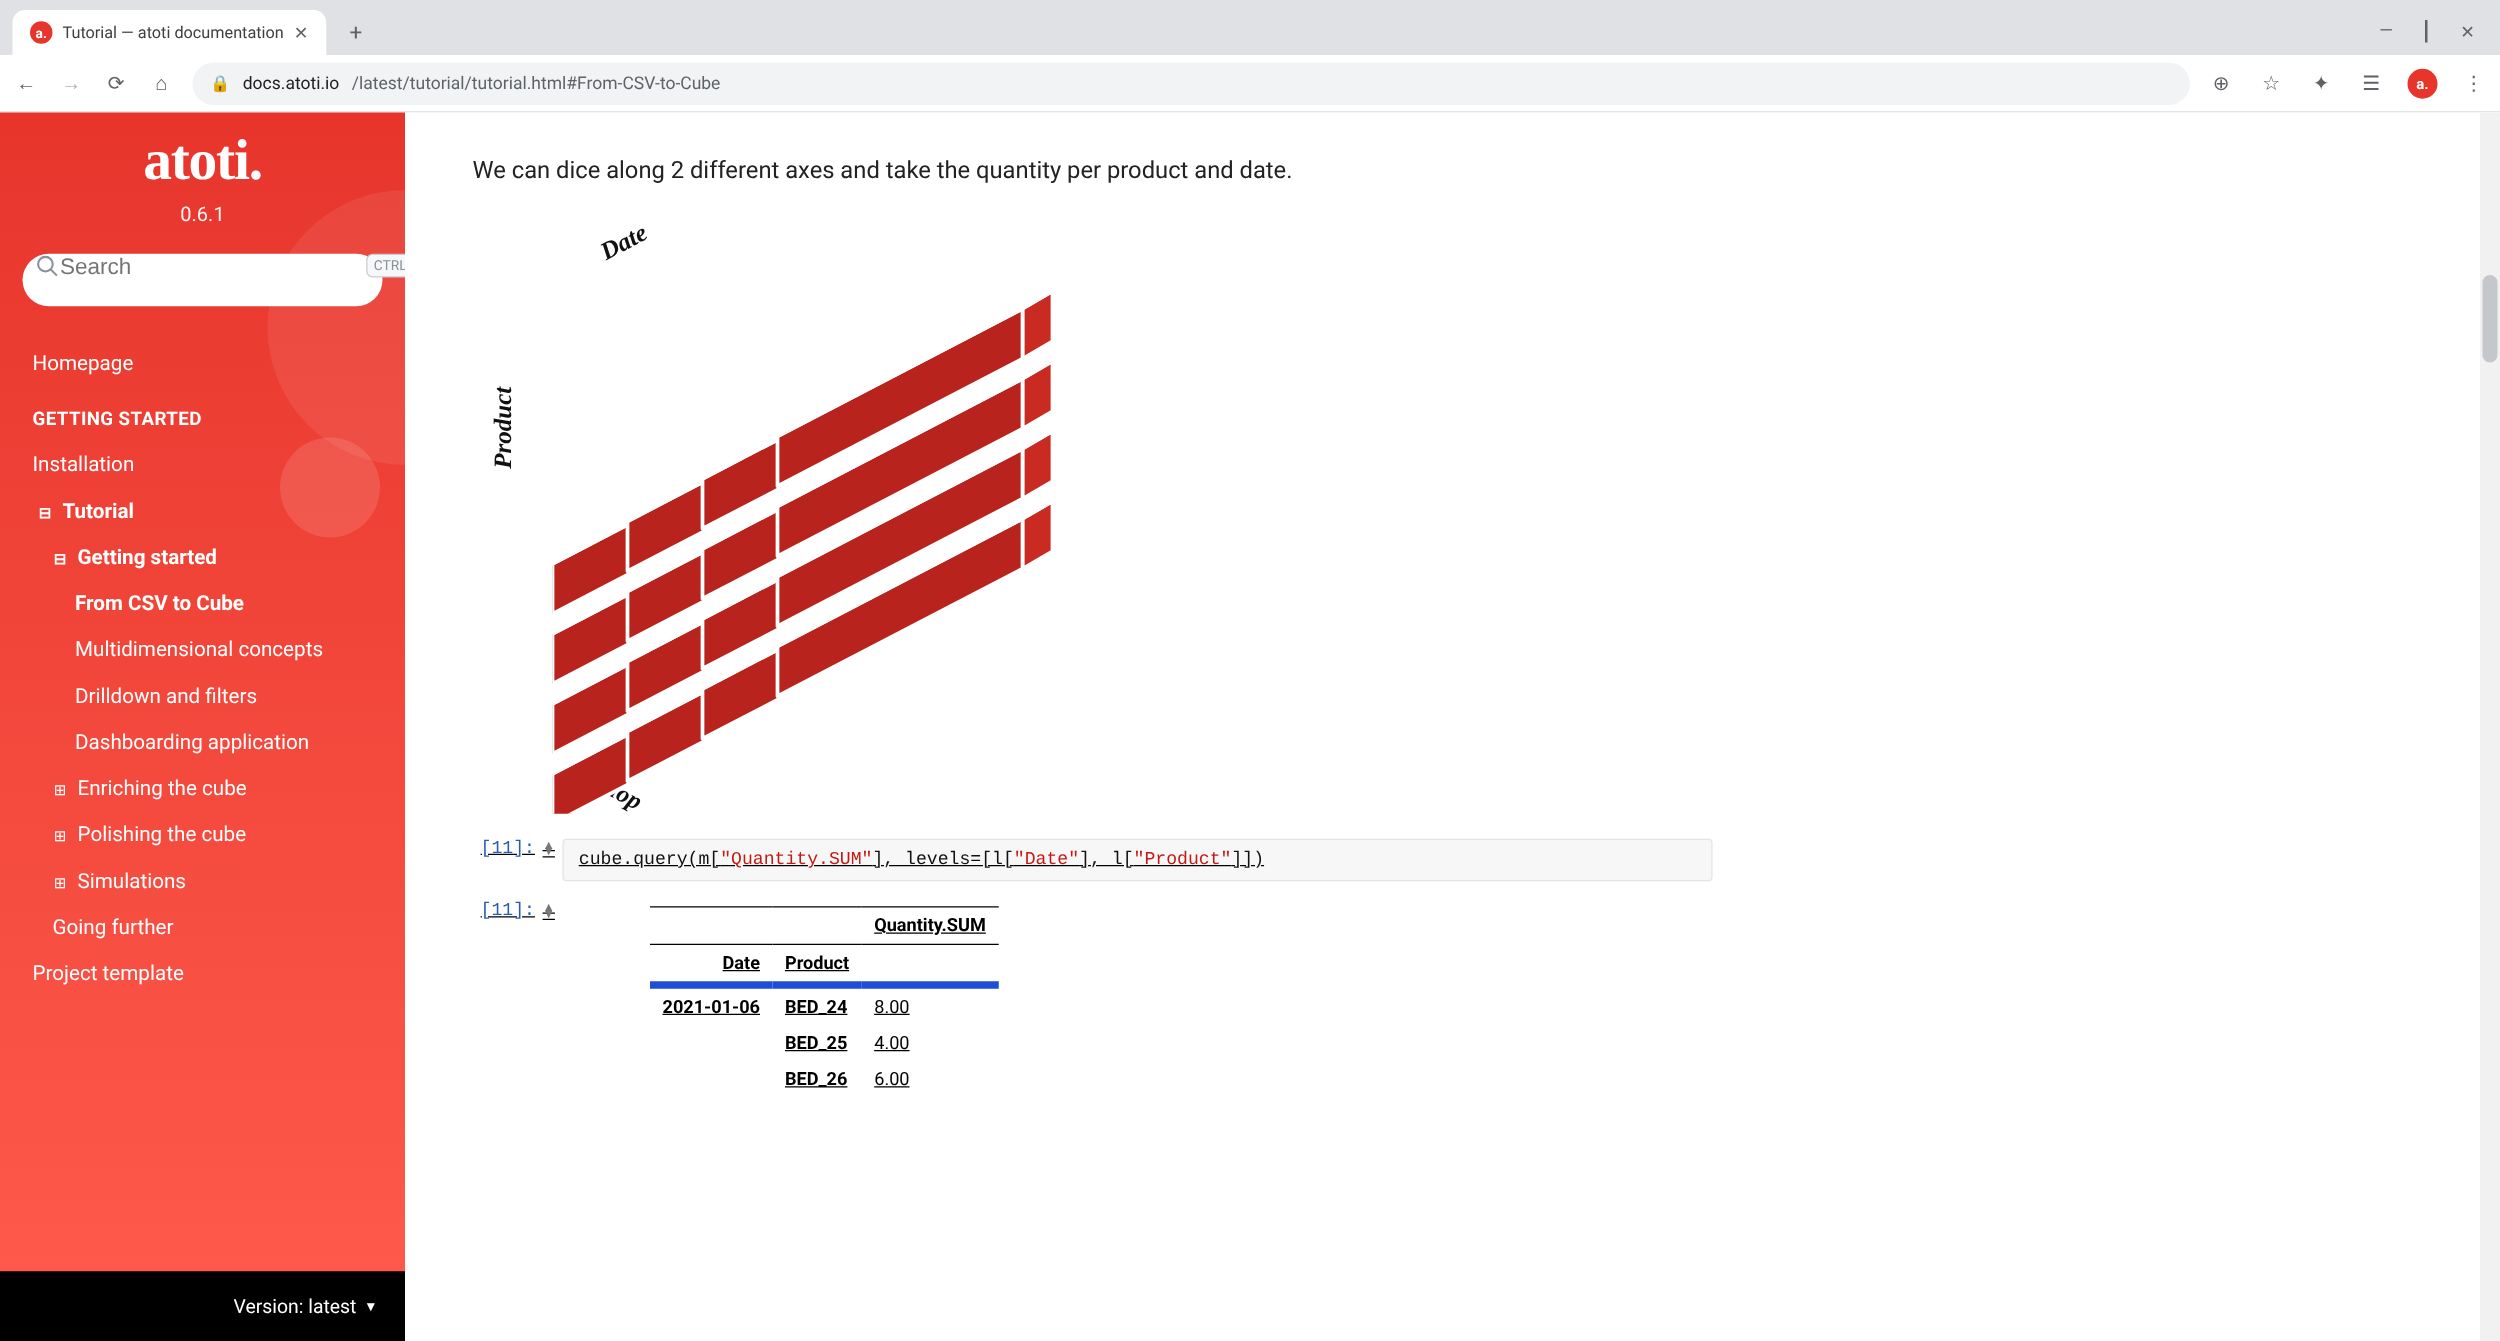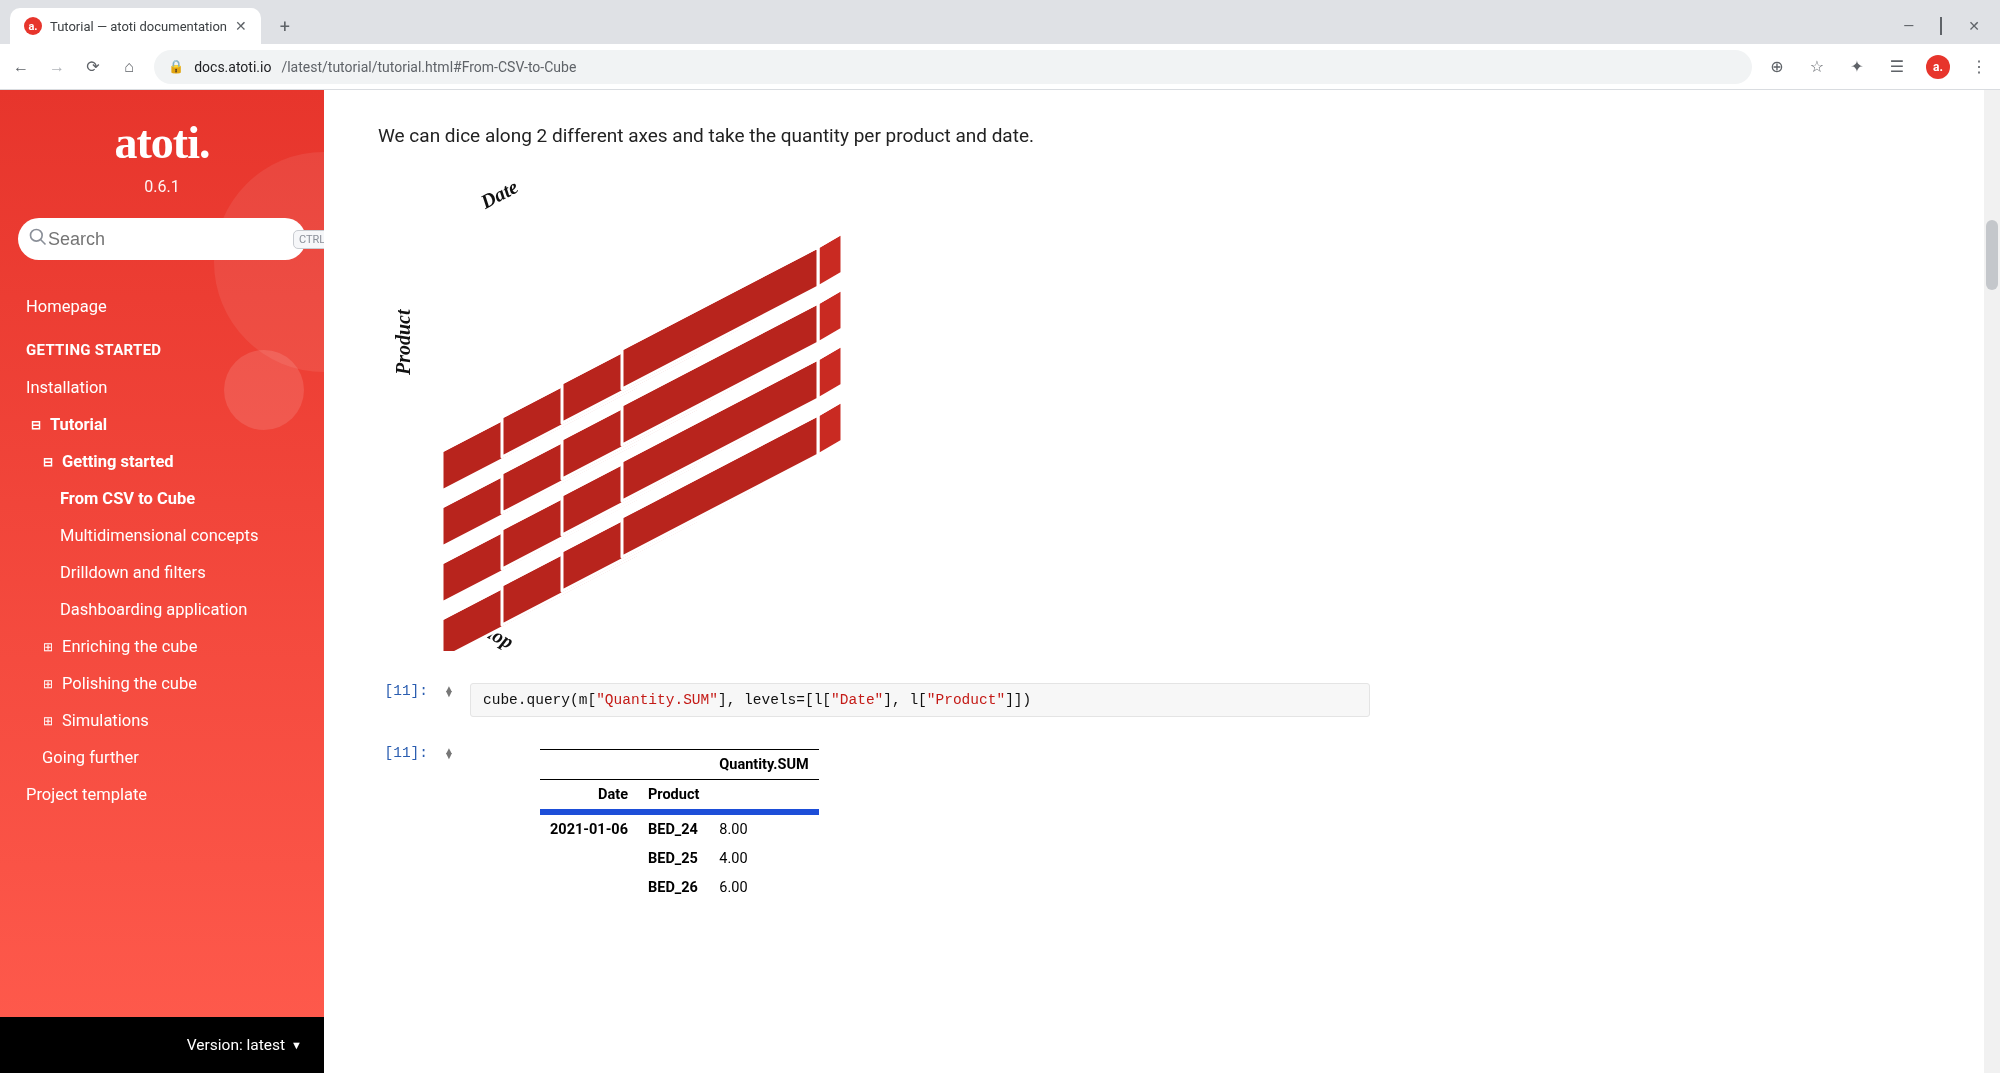--- a/index.html
+++ b/index.html
@@ -32,7 +32,7 @@
   .sidebar { width: 324px; background: linear-gradient(180deg,#e7352c 0%,#ff5b4d 100%); color:#fff; position:relative; display:flex; flex-direction:column; }
   .sb-circle { position:absolute; width:220px; height:220px; border-radius:50%; background:rgba(255,255,255,0.08); top:62px; right:-110px; }
   .sb-circle2 { position:absolute; width:80px; height:80px; border-radius:50%; background:rgba(255,255,255,0.12); top:260px; right:20px; }
-  .logo { text-align:center; font-size:46px; font-weight:700; letter-spacing:-1px; margin-top:26px; font-family: Georgia, 'Times New Roman', serif;}
+  .logo { text-align:center; font-size:46px; font-weight:700; letter-spacing:-1px; margin-top:11px; font-family: Georgia, 'Times New Roman', serif;}
   .version { text-align:center; font-size:16px; margin-top:8px; opacity:0.95;}
   .search { margin:22px 18px 0 18px; height:42px; background:#fff; border-radius:21px; display:flex; align-items:center; padding:0 10px; color:#9aa0a6; position:relative; }
   .search .s-icon { width:22px; }

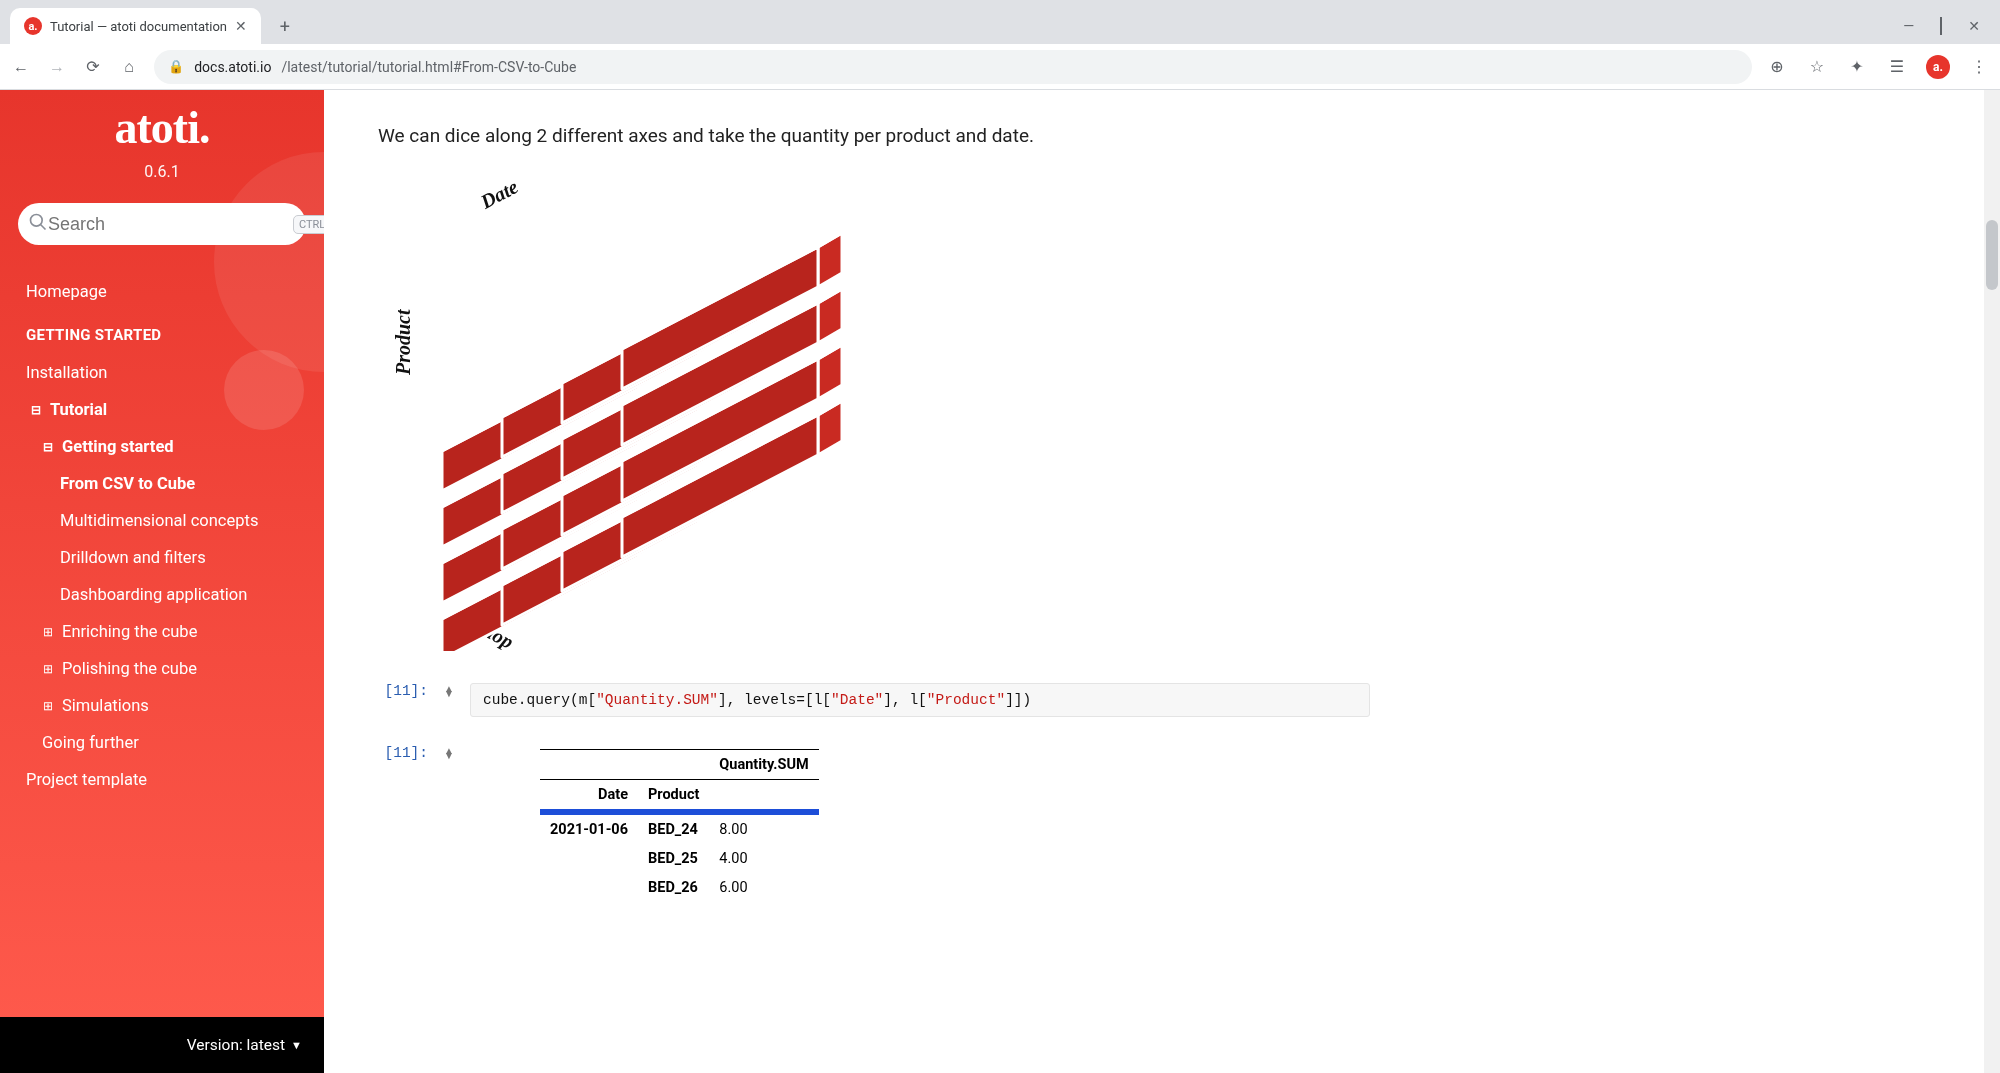--- a/index.html
+++ b/index.html
@@ -34,7 +34,7 @@
   .sb-circle2 { position:absolute; width:80px; height:80px; border-radius:50%; background:rgba(255,255,255,0.12); top:260px; right:20px; }
   .logo { text-align:center; font-size:46px; font-weight:700; letter-spacing:-1px; margin-top:11px; font-family: Georgia, 'Times New Roman', serif;}
   .version { text-align:center; font-size:16px; margin-top:8px; opacity:0.95;}
-  .search { margin:22px 18px 0 18px; height:42px; background:#fff; border-radius:21px; display:flex; align-items:center; padding:0 10px; color:#9aa0a6; position:relative; }
+  .search { margin:22px 18px 0 18px; height:42px; background:#fff; border-radius:21px; display:flex; align-items:flex-start; padding:0 10px; color:#9aa0a6; position:relative; }
   .search .s-icon { width:22px; }
   .search input { border:none; outline:none; flex:1; font-size:18px; background:transparent; color:#555;}
   .kbd-pill { display:flex; gap:4px; }

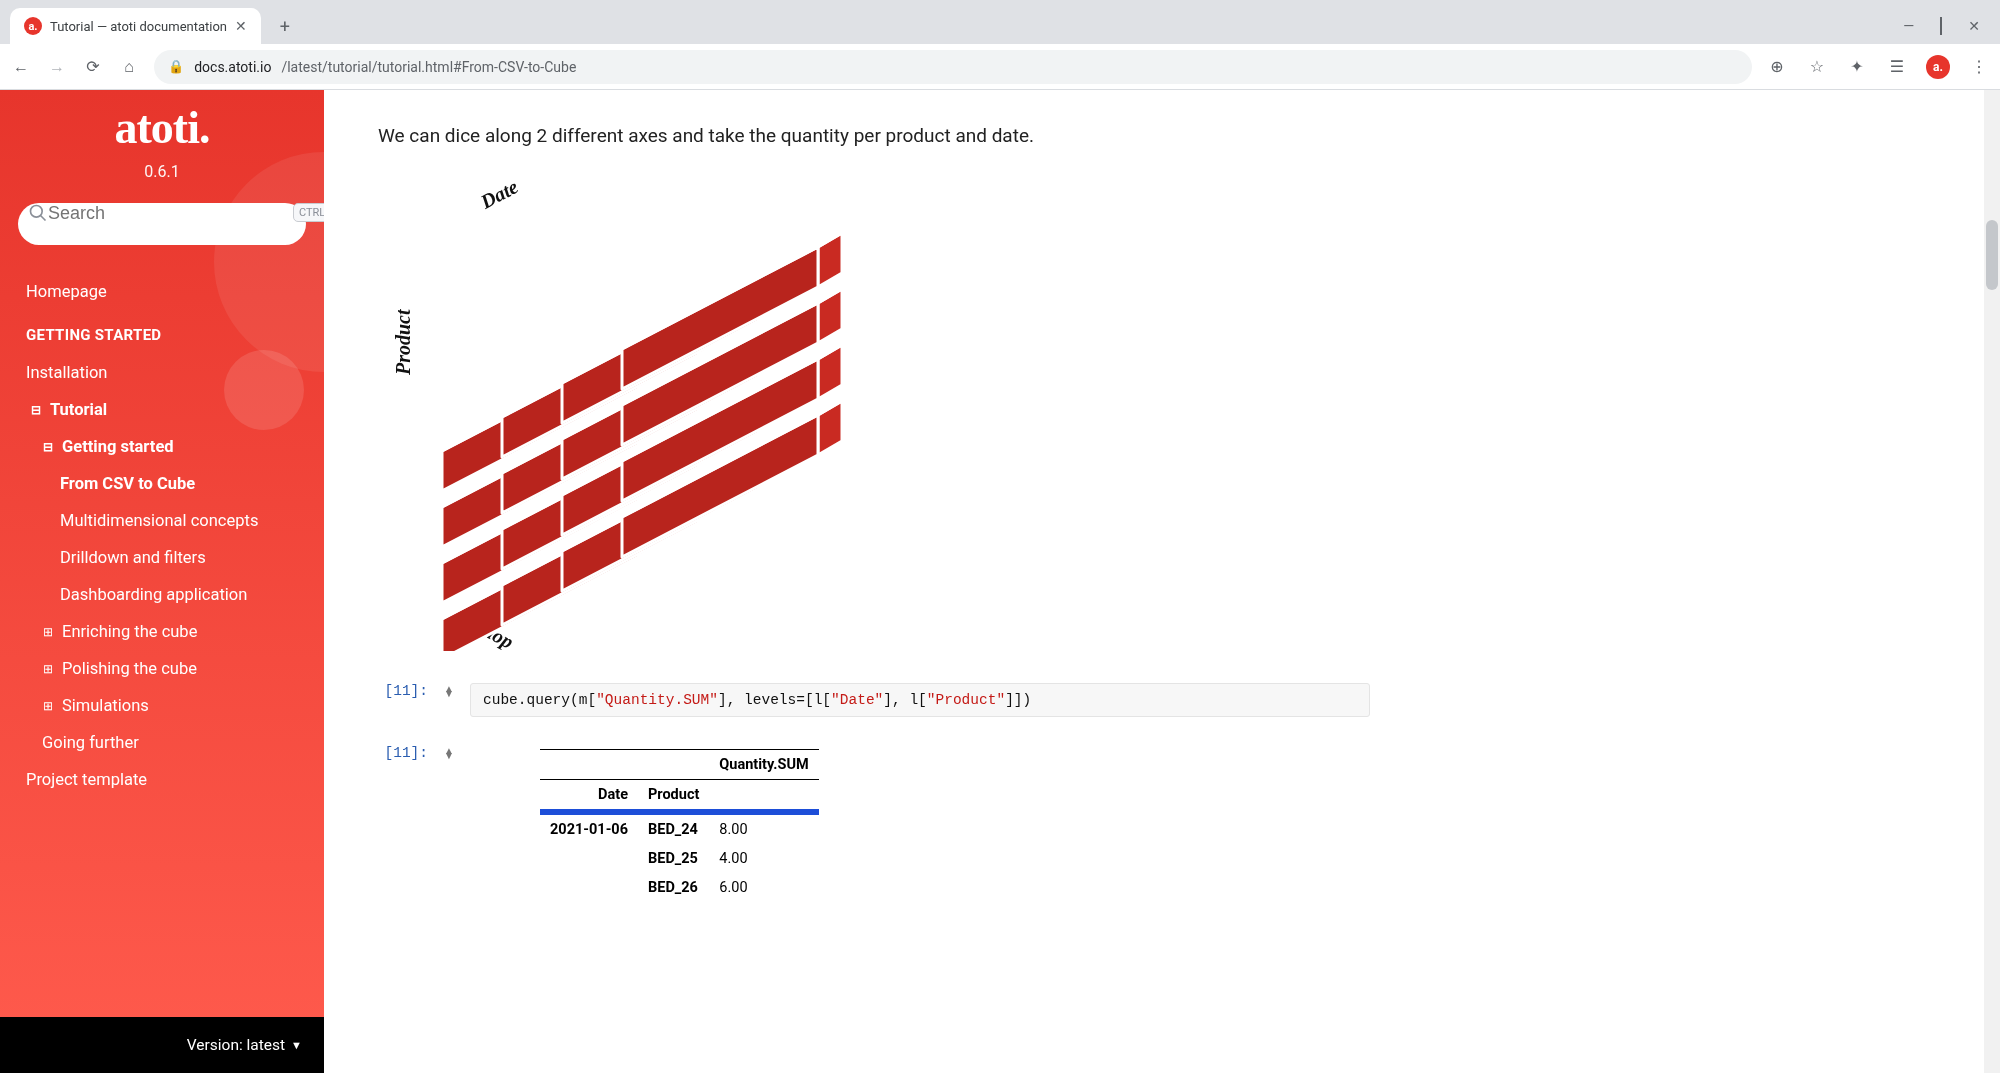--- a/index.html
+++ b/index.html
@@ -65,7 +65,7 @@
   .iso svg { width:100%; height:100%; }
 
   .cell { font-family: "Courier New", monospace; font-size:14.5px; }
-  .prompt-row { display:flex; align-items:flex-start; gap:16px; margin-top:28px;}
+  .prompt-row { display:flex; align-items:flex-start; gap:6px; margin-top:16px;text-decoration:underline;}
   .prompt-label { color:#2a5db0; font-family:"Courier New",monospace; font-size:14.5px; min-width:50px; text-align:right; }
   .stepper { width:10px; color:#777; font-size:10px; line-height:5px; display:flex; flex-direction:column; align-items:center; gap:0; padding-top:3px;}
   .codebox { flex:1; background:#f7f7f7; border:1px solid #e4e4e4; border-radius:3px; padding:8px 12px; overflow:auto;}

